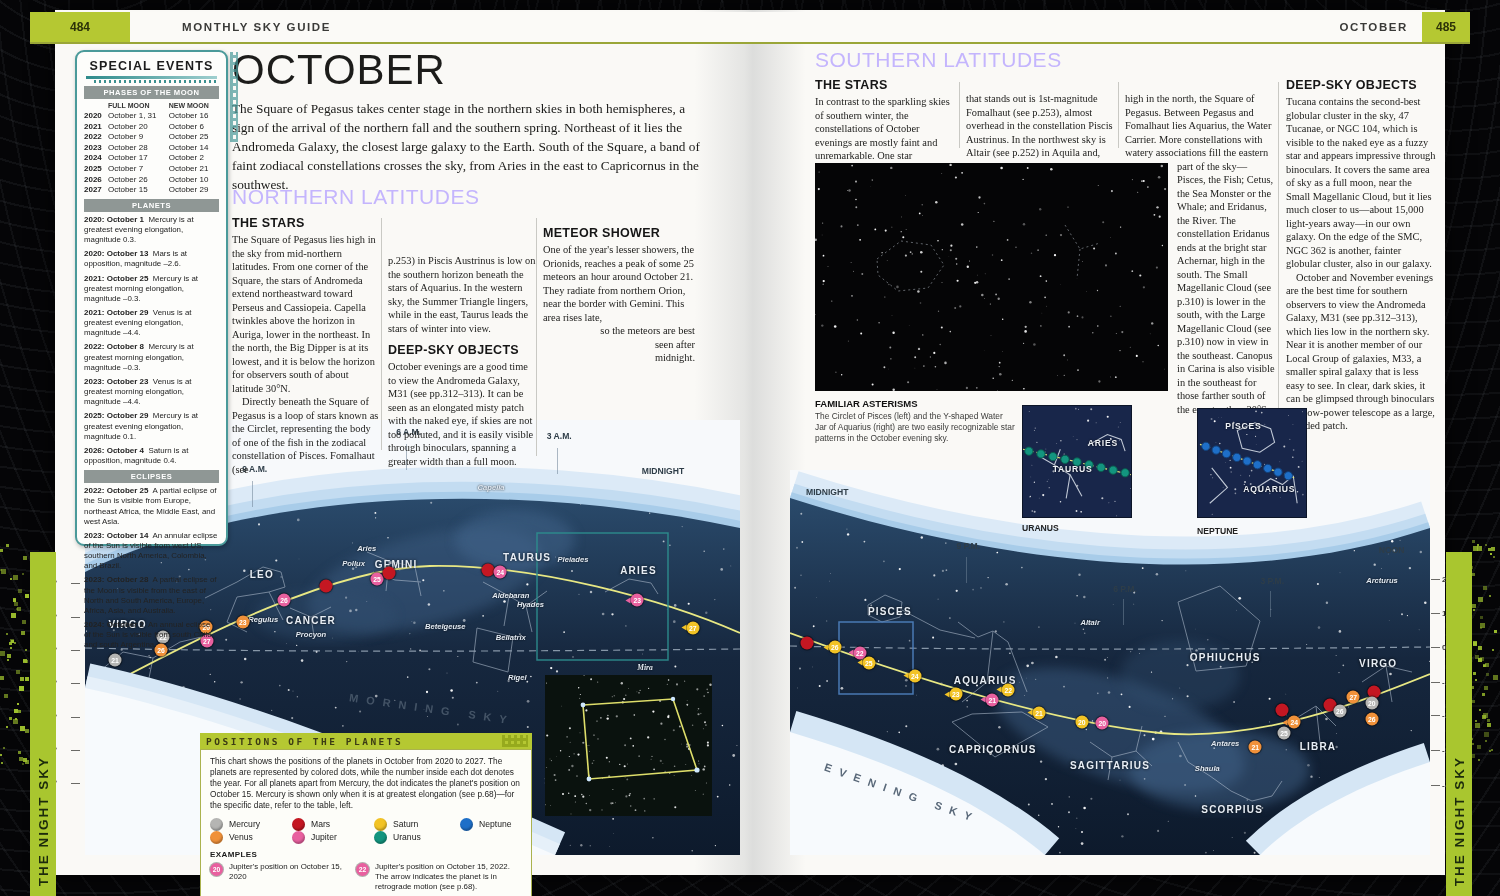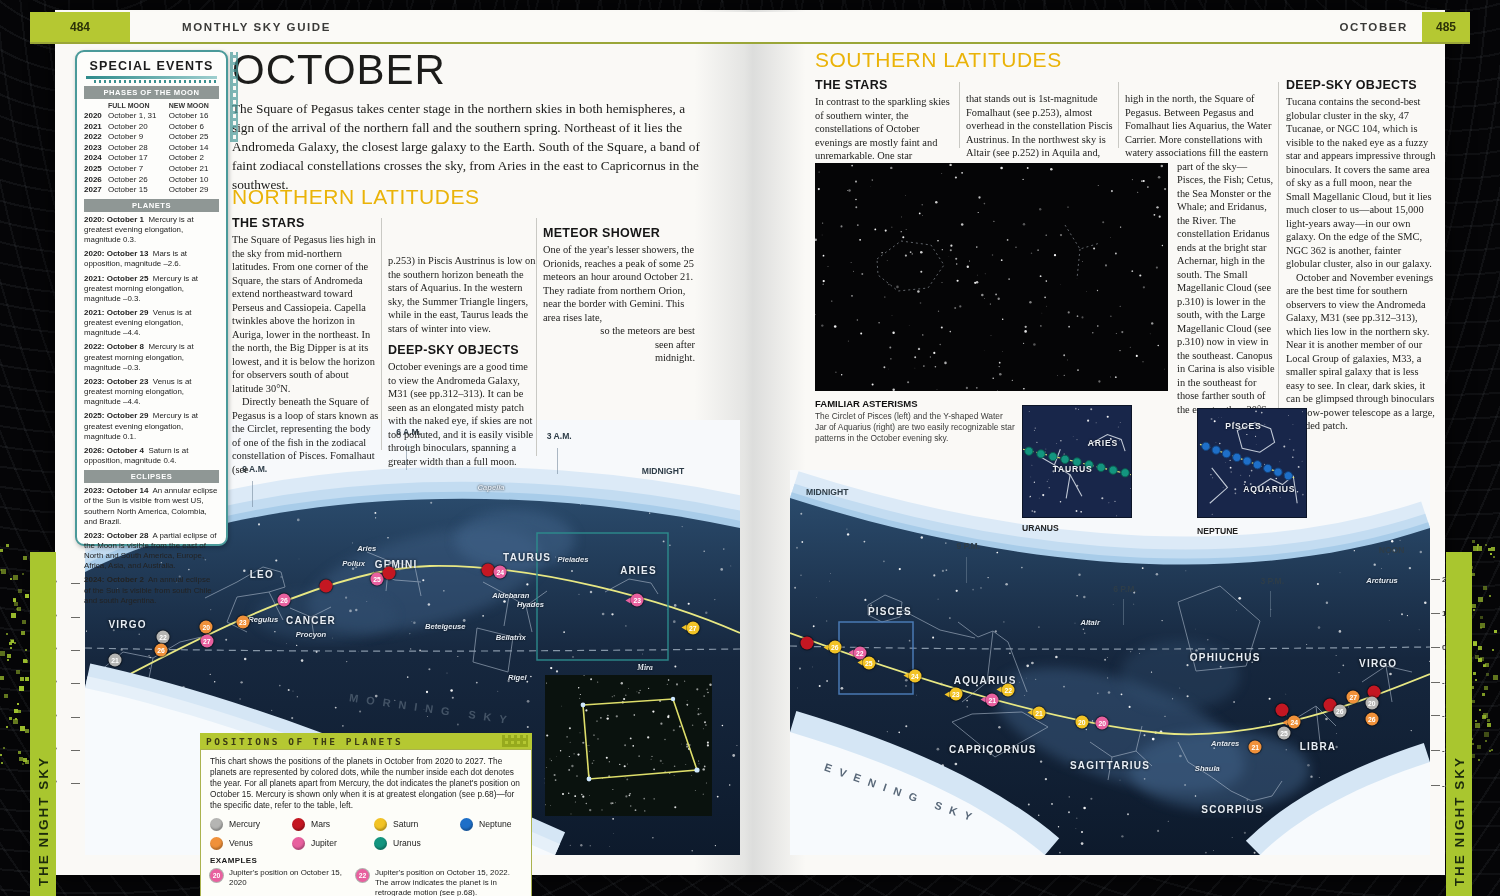--- a/index.html
+++ b/index.html
@@ -58,7 +58,7 @@
   .oct-title{position:absolute;left:232px;top:46px;font:300 42px "Liberation Sans",sans-serif;
     letter-spacing:1px;color:#1c1c1a;z-index:3;}
   .intro{position:absolute;left:232px;top:100px;width:472px;font:13.3px/1.42 "Liberation Serif",serif;color:#1a1a18;z-index:3;}
-  .lat-head{position:absolute;font:400 21px "Liberation Sans",sans-serif;letter-spacing:.5px;color:#eab308;z-index:3;}
+  .lat-head{position:absolute;font:400 21px "Liberation Sans",sans-serif;letter-spacing:.5px;color:#c4b5fd;z-index:3;}
   .subhead{font:700 12.5px "Liberation Sans",sans-serif;color:#161616;letter-spacing:.3px;margin:0 0 3px 0;}
   .coltext{position:absolute;font:10.4px/1.3 "Liberation Serif",serif;color:#1c1c1a;z-index:3;}
   .coltext p{margin:0 0 0 0;}

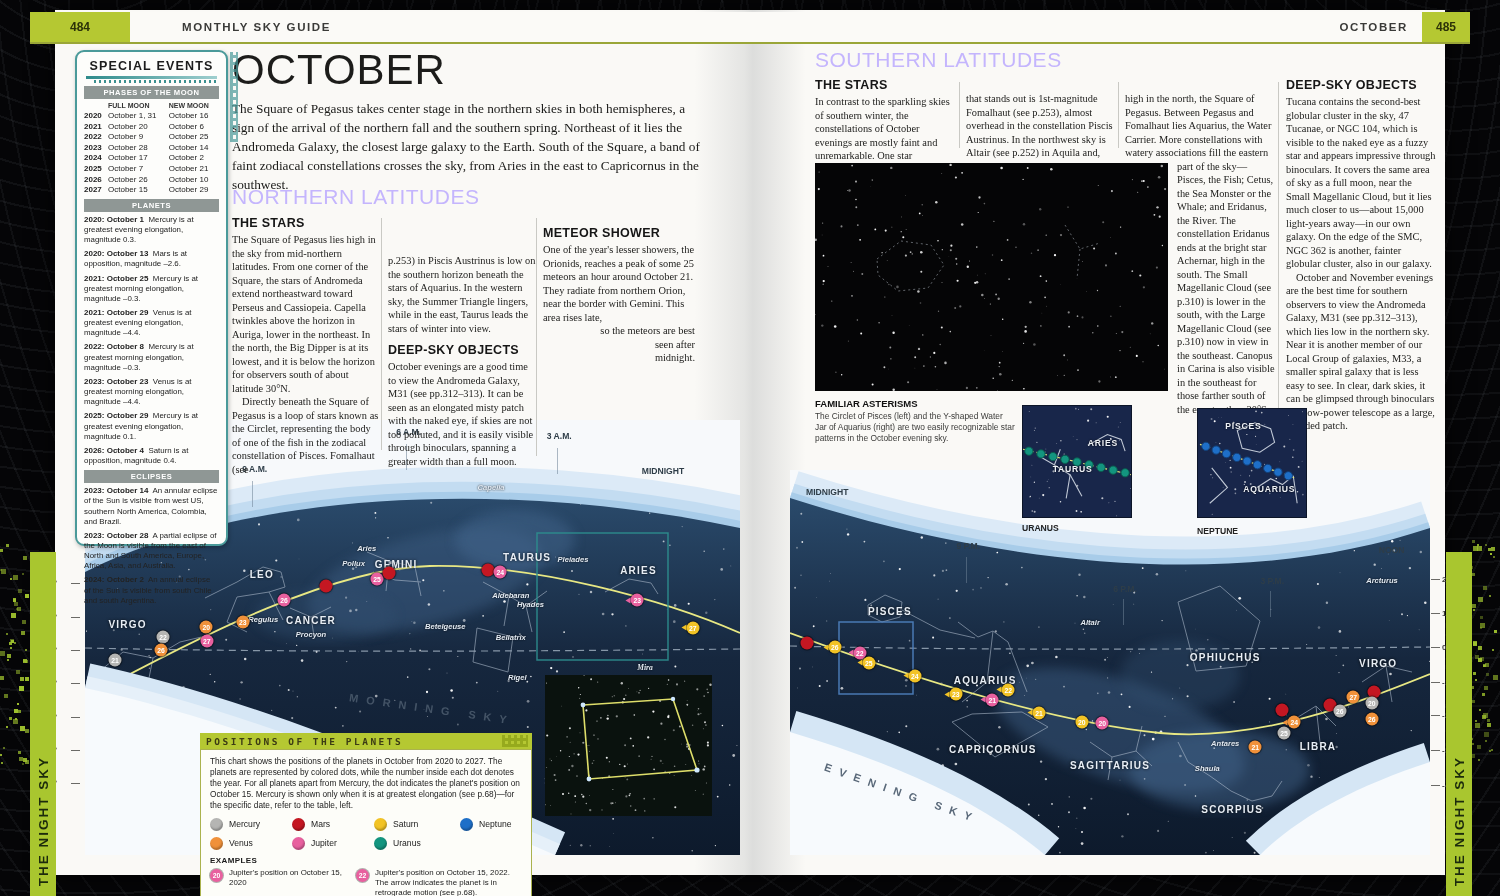--- a/index.html
+++ b/index.html
@@ -1145,6 +1145,7 @@
       </div>
     <div class="se-bar">ECLIPSES</div>
     <div id="eclipses-list">
+        <p class="ev"><b>2022: October 25</b>&nbsp; A partial eclipse of the Sun is visible from Europe, northeast Africa, the Middle East, and west Asia.</p>
         <p class="ev"><b>2023: October 14</b>&nbsp; An annular eclipse of the Sun is visible from west US, southern North America, Colombia, and Brazil.</p>
         <p class="ev"><b>2023: October 28</b>&nbsp; A partial eclipse of the Moon is visible from the east of North and South America, Europe, Africa, Asia, and Australia.</p>
         <p class="ev"><b>2024: October 2</b>&nbsp; An annual eclipse of the Sun is visible from south Chile and south Argentina.</p>

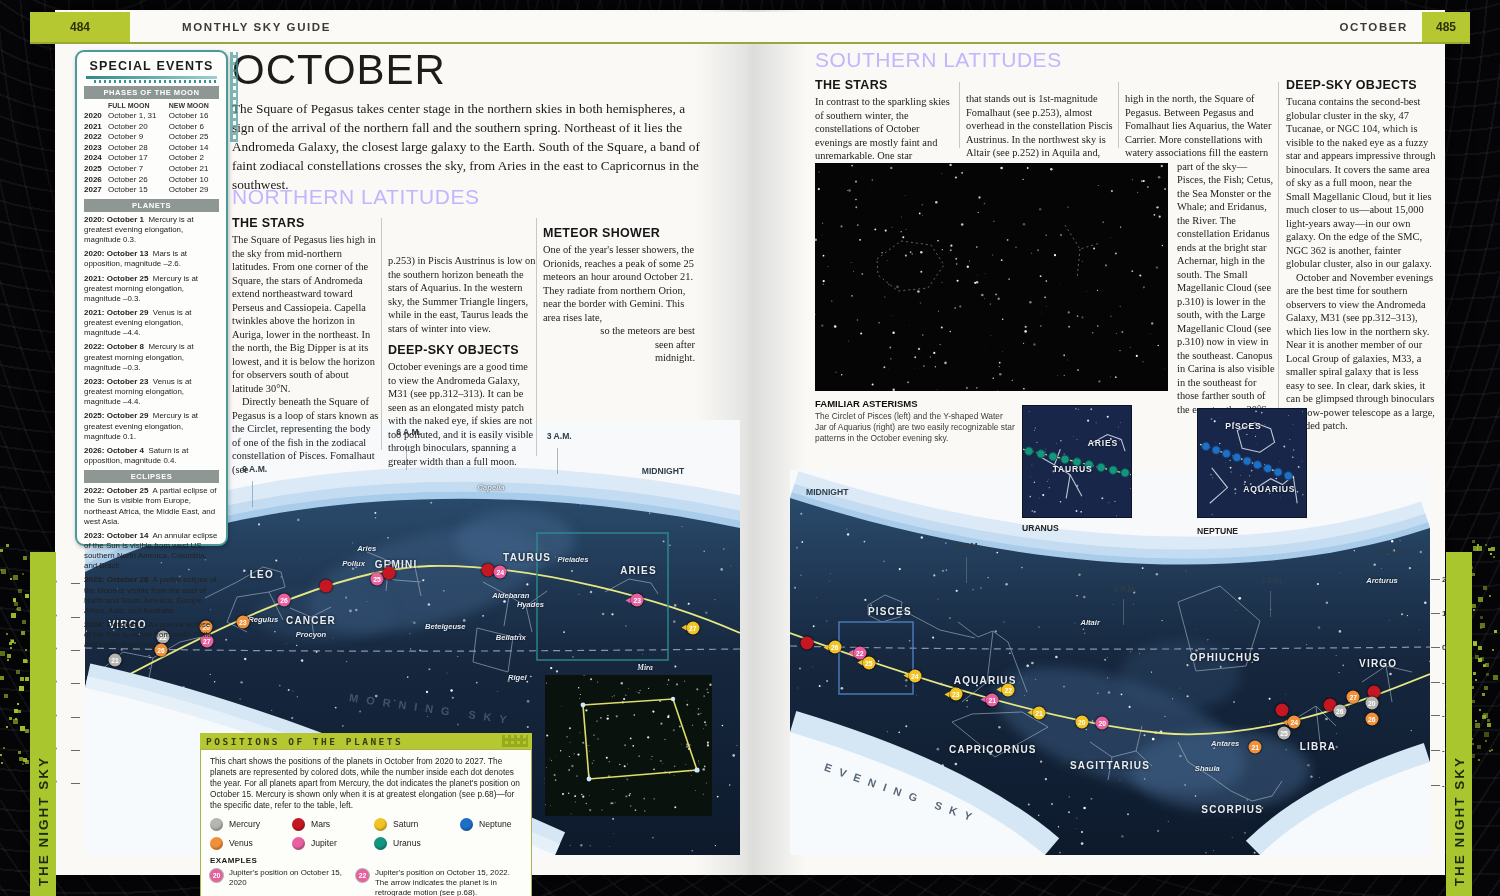--- a/index.html
+++ b/index.html
@@ -94,7 +94,7 @@
     background-image:repeating-linear-gradient(0deg,#8fa318 0 3px,transparent 3px 6px),repeating-linear-gradient(90deg,#8fa318 0 3px,transparent 3px 6px);opacity:.8;}
   .legend-bd{background:#fdfdf9;border:1px solid #aab24e;padding:6px 9px 7px 9px;}
   .legend-txt{font:8.3px/1.32 "Liberation Sans",sans-serif;color:#222;}
-  .legend-grid{display:grid;grid-template-columns:82px 82px 86px 1fr;row-gap:6px;margin-top:7px;}
+  .legend-grid{display:grid;grid-template-columns:82px 82px 86px 1fr;margin-top:7px;}
   .litem{display:flex;align-items:center;gap:6px;font:8.6px "Liberation Sans",sans-serif;color:#222;}
   .ldot{width:13px;height:13px;border-radius:50%;flex:0 0 13px;box-shadow:inset -1px -2px 2px rgba(0,0,0,.25);}
   .ex-head{font:700 8px "Liberation Sans",sans-serif;letter-spacing:.4px;margin-top:6px;color:#1a1a1a;}

